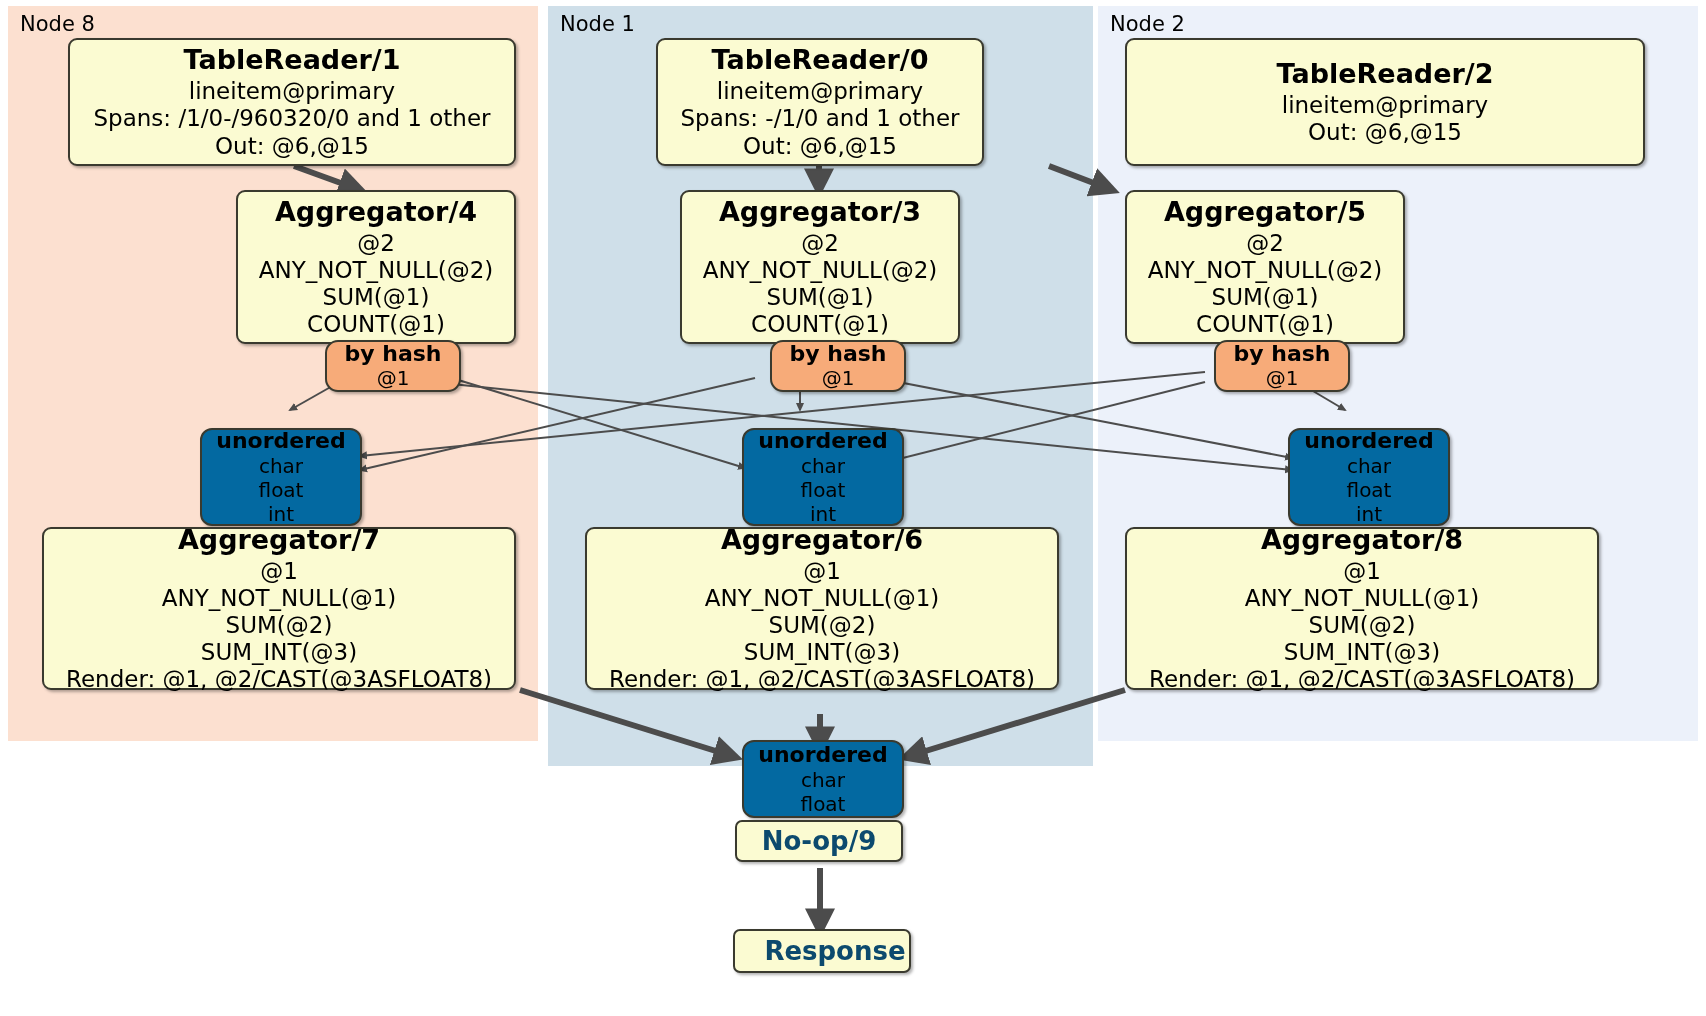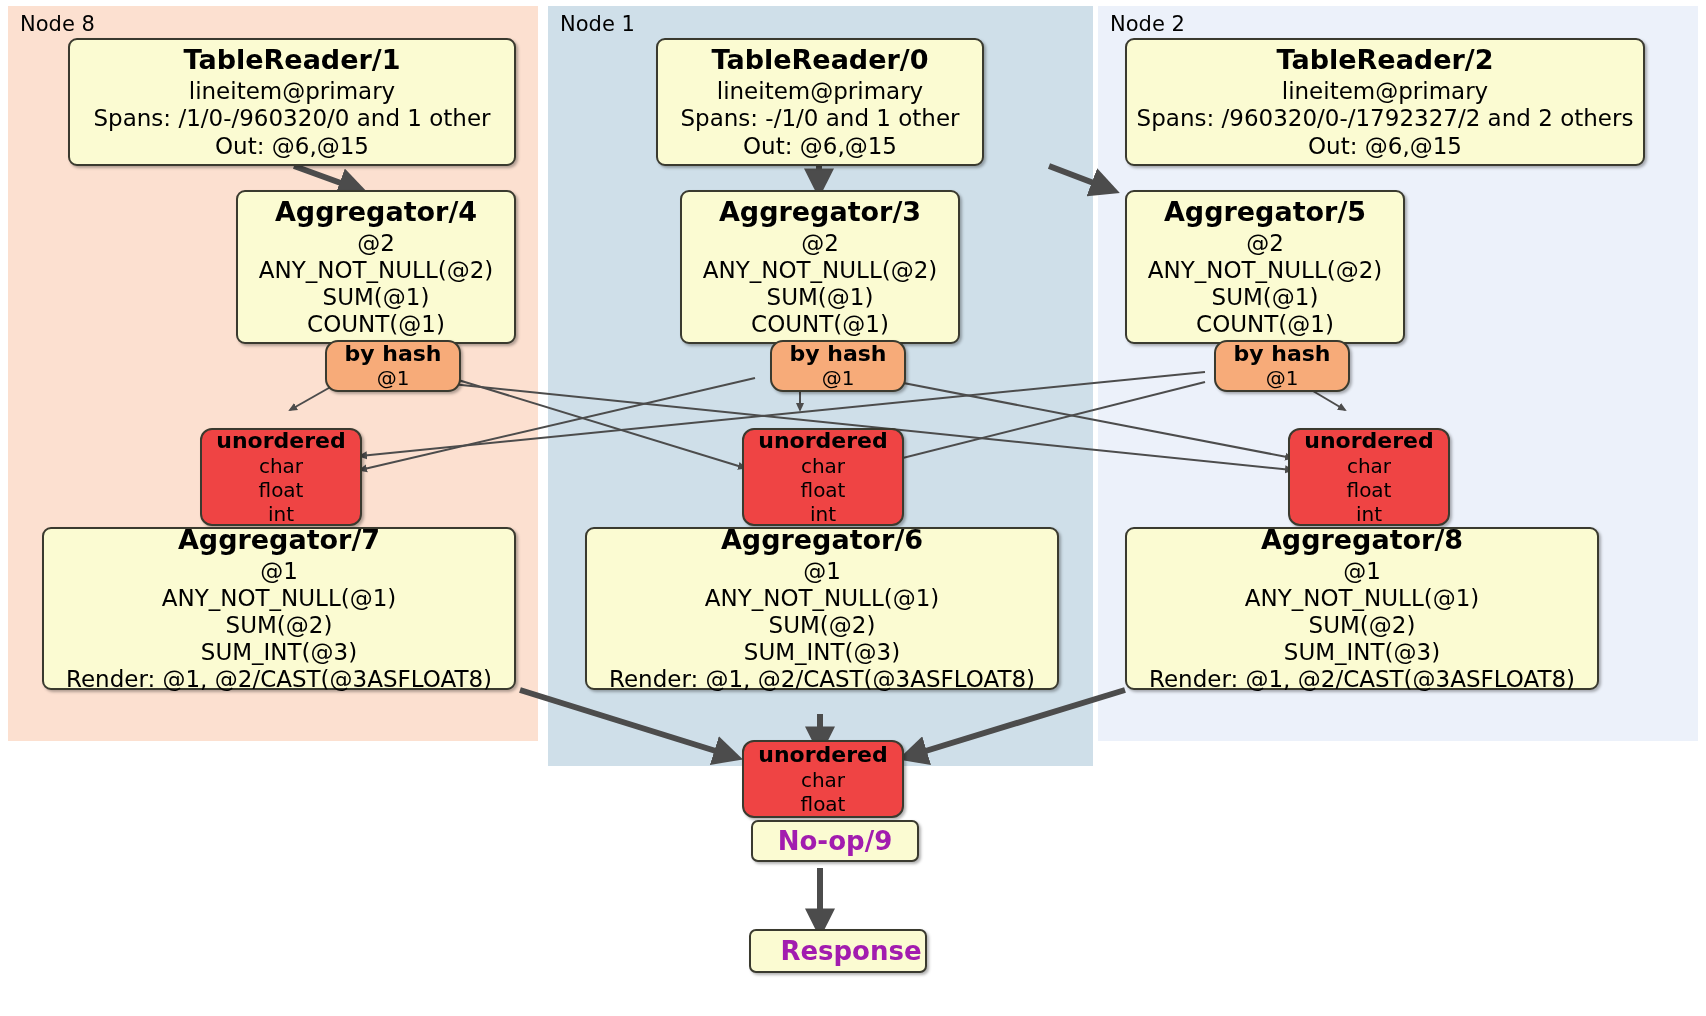--- a/index.html
+++ b/index.html
@@ -198,7 +198,6 @@
   <div class="box proc" style="left:1125px; top:38px; width:520px; height:128px;">
     <div class="title">TableReader/2</div>
     <div class="line">lineitem@primary</div>
-    <div class="line">Spans: /960320/0-/1792327/2 and 2 others</div>
     <div class="line">Out: @6,@15</div>
   </div>
 

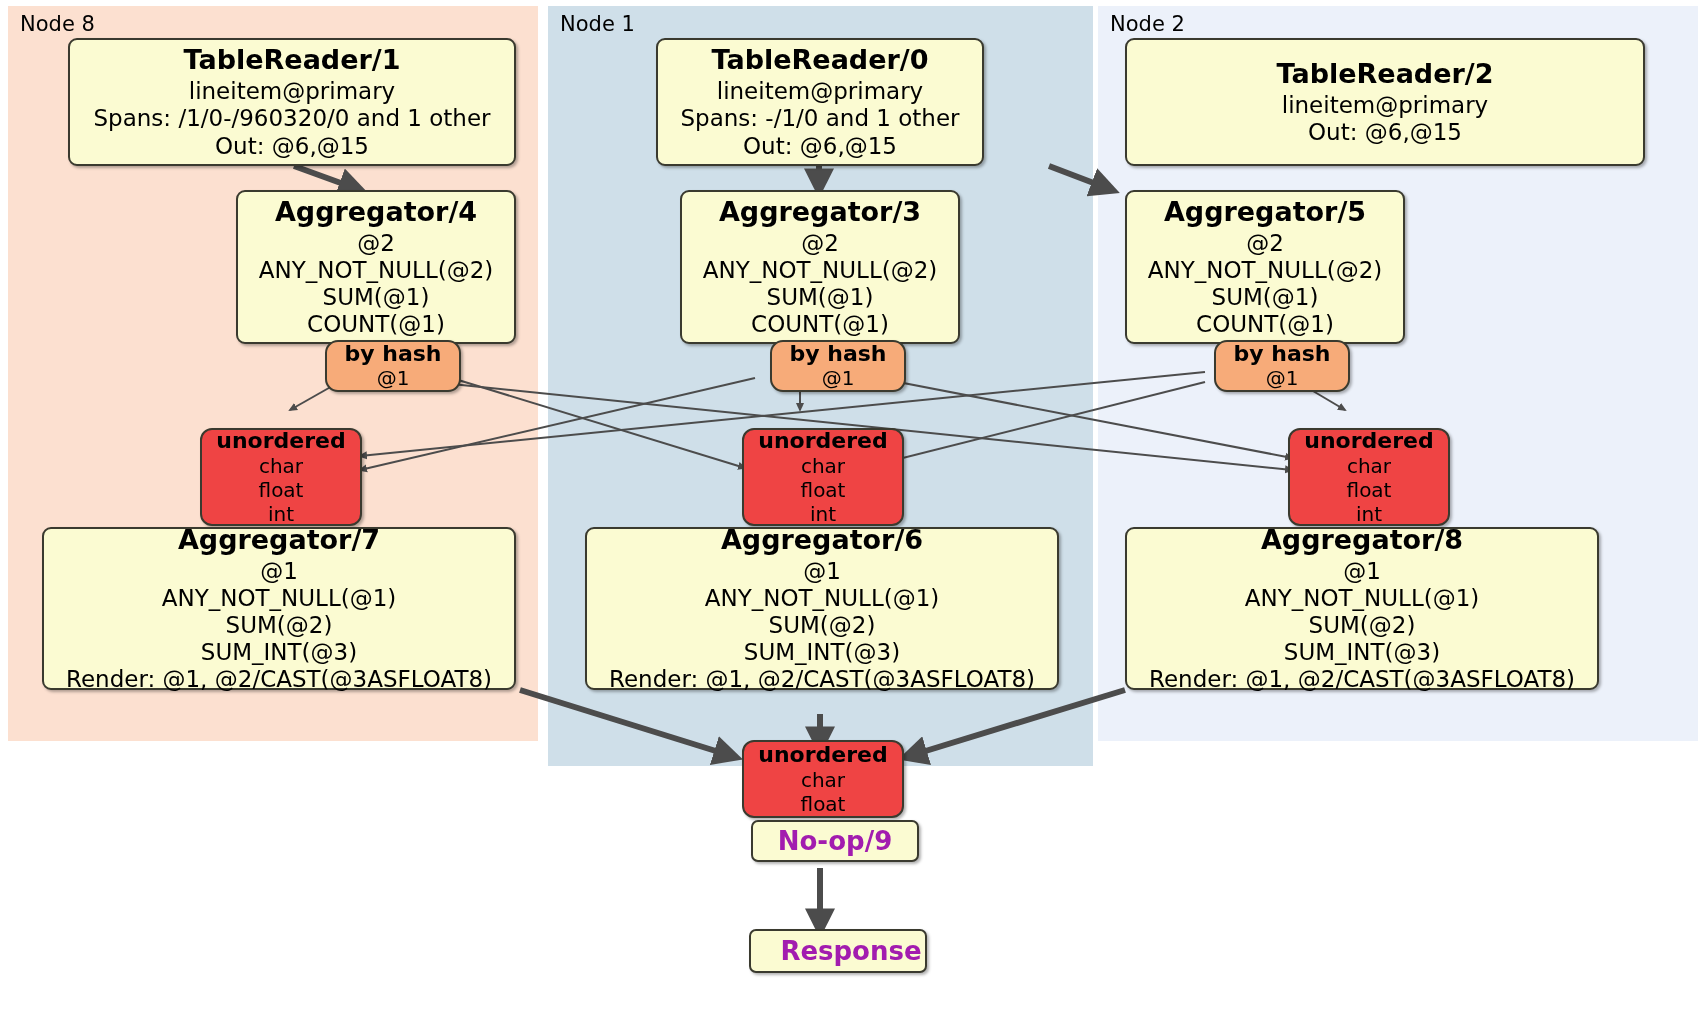--- a/index.html
+++ b/index.html
@@ -80,7 +80,7 @@
     line-height: 1.15;
   }
   .sync {
-    background: #ef4444;
+    background: #0369a1;
     border: 2px solid #3a3a2f;
     border-radius: 12px;
     box-shadow: 2px 2px 3px rgba(0,0,0,0.30);

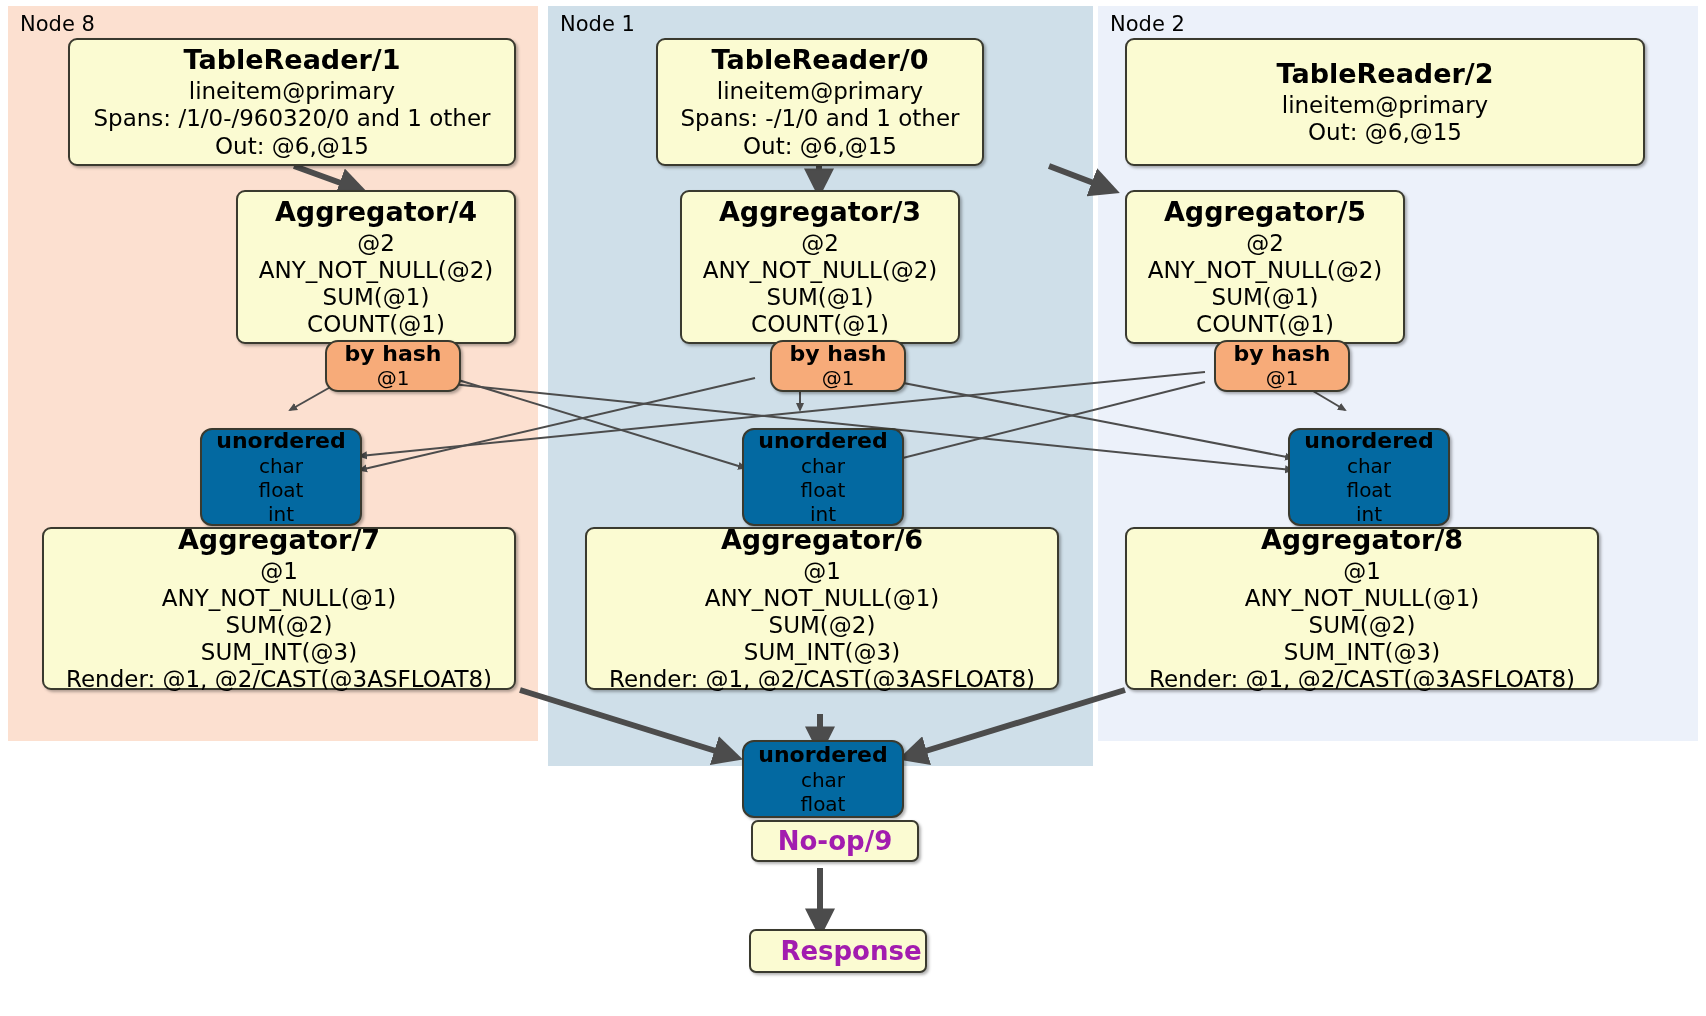--- a/index.html
+++ b/index.html
@@ -100,8 +100,7 @@
     border: 2px solid #3a3a2f;
     border-radius: 7px;
     box-shadow: 2px 2px 3px rgba(0,0,0,0.30);
-    color: #a21caf;
-    margin-left: 16px;
+    color: #0c4a6e;
   }
   .small-proc .title {
     font-weight: bold;

